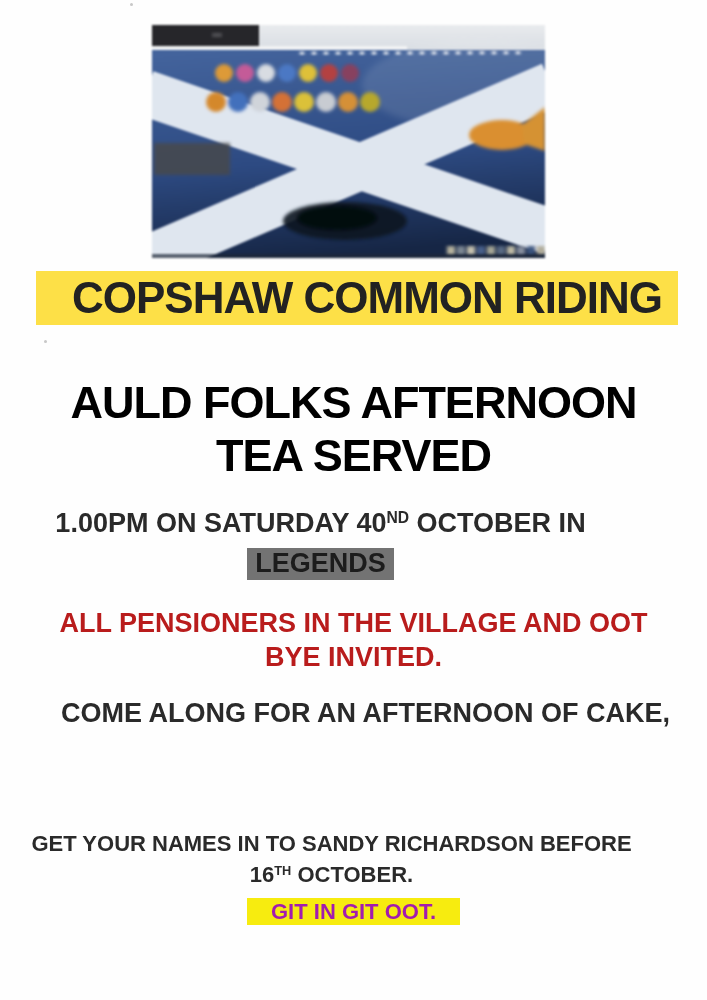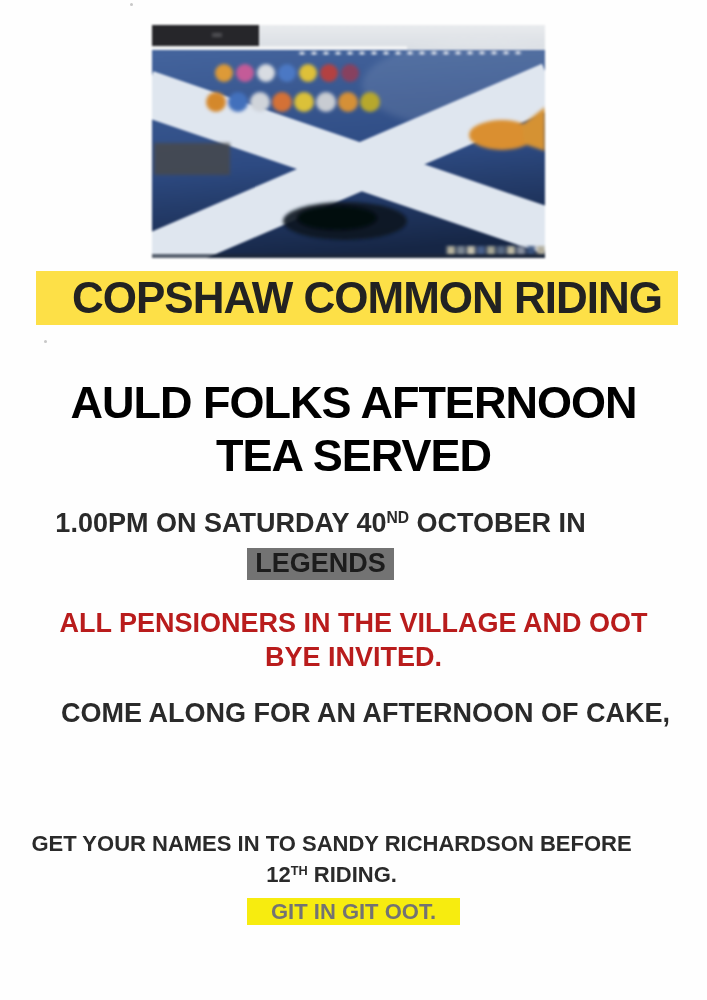--- a/index.html
+++ b/index.html
@@ -184,7 +184,7 @@
 
   <div class="rsvp">
     <div>GET YOUR NAMES IN TO SANDY RICHARDSON BEFORE</div>
-    <div><span>12</span><sup>TH</sup><span> RIDING.</span></div>
+    <div><span>16</span><sup>TH</sup><span> RIDING.</span></div>
   </div>
 
   <div class="footer-line">

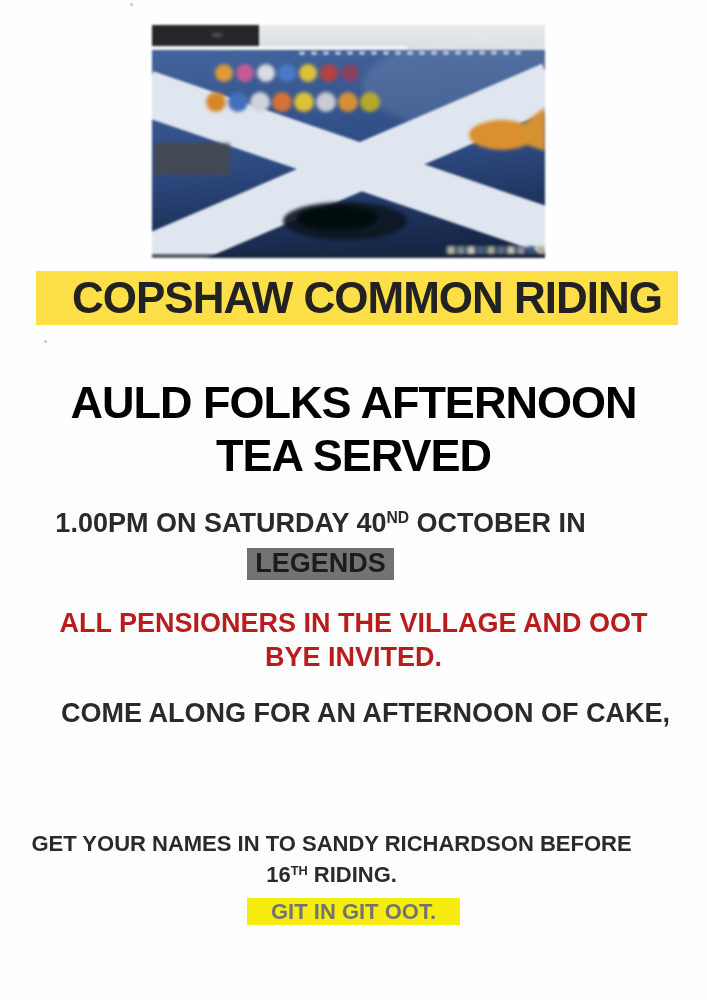--- a/index.html
+++ b/index.html
@@ -184,7 +184,7 @@
 
   <div class="rsvp">
     <div>GET YOUR NAMES IN TO SANDY RICHARDSON BEFORE</div>
-    <div><span>16</span><sup>TH</sup><span> RIDING.</span></div>
+    <div><span>16</span><sup>TH</sup><span> OCTOBER.</span></div>
   </div>
 
   <div class="footer-line">

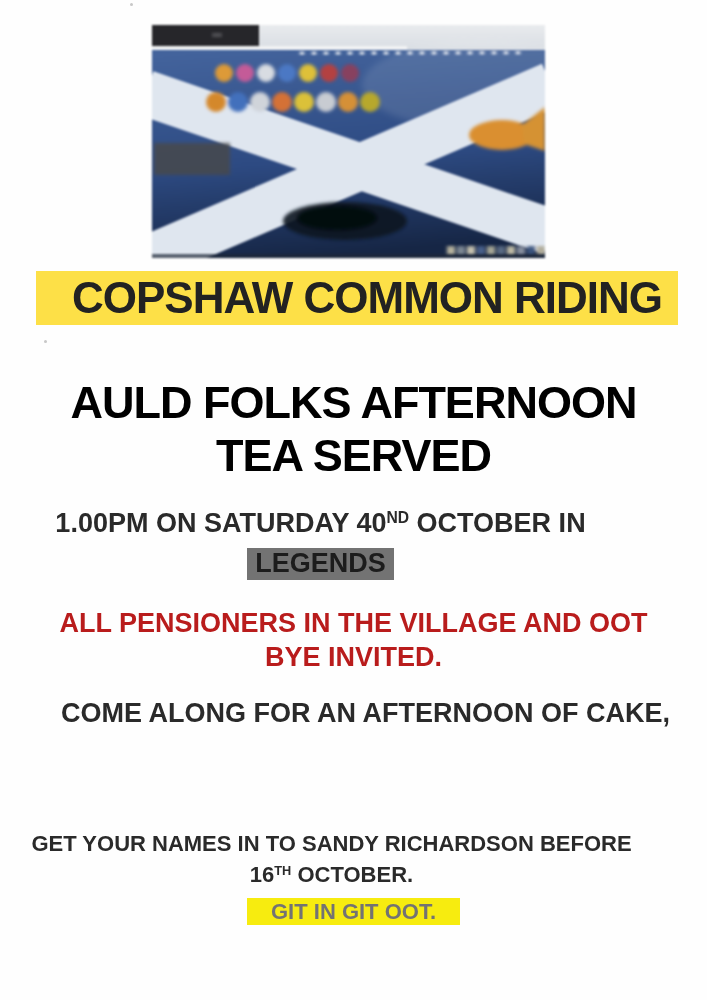--- a/index.html
+++ b/index.html
@@ -60,7 +60,7 @@
     position:absolute;left:0;top:898px;width:707px;text-align:center;
   }
   .footer-highlight{
-    display:inline-block;background:#f7ec0f;color:#737373;
+    display:inline-block;background:#f7ec0f;color:#a21caf;
     font-size:22px;line-height:27px;padding:0 24px;
   }
   

